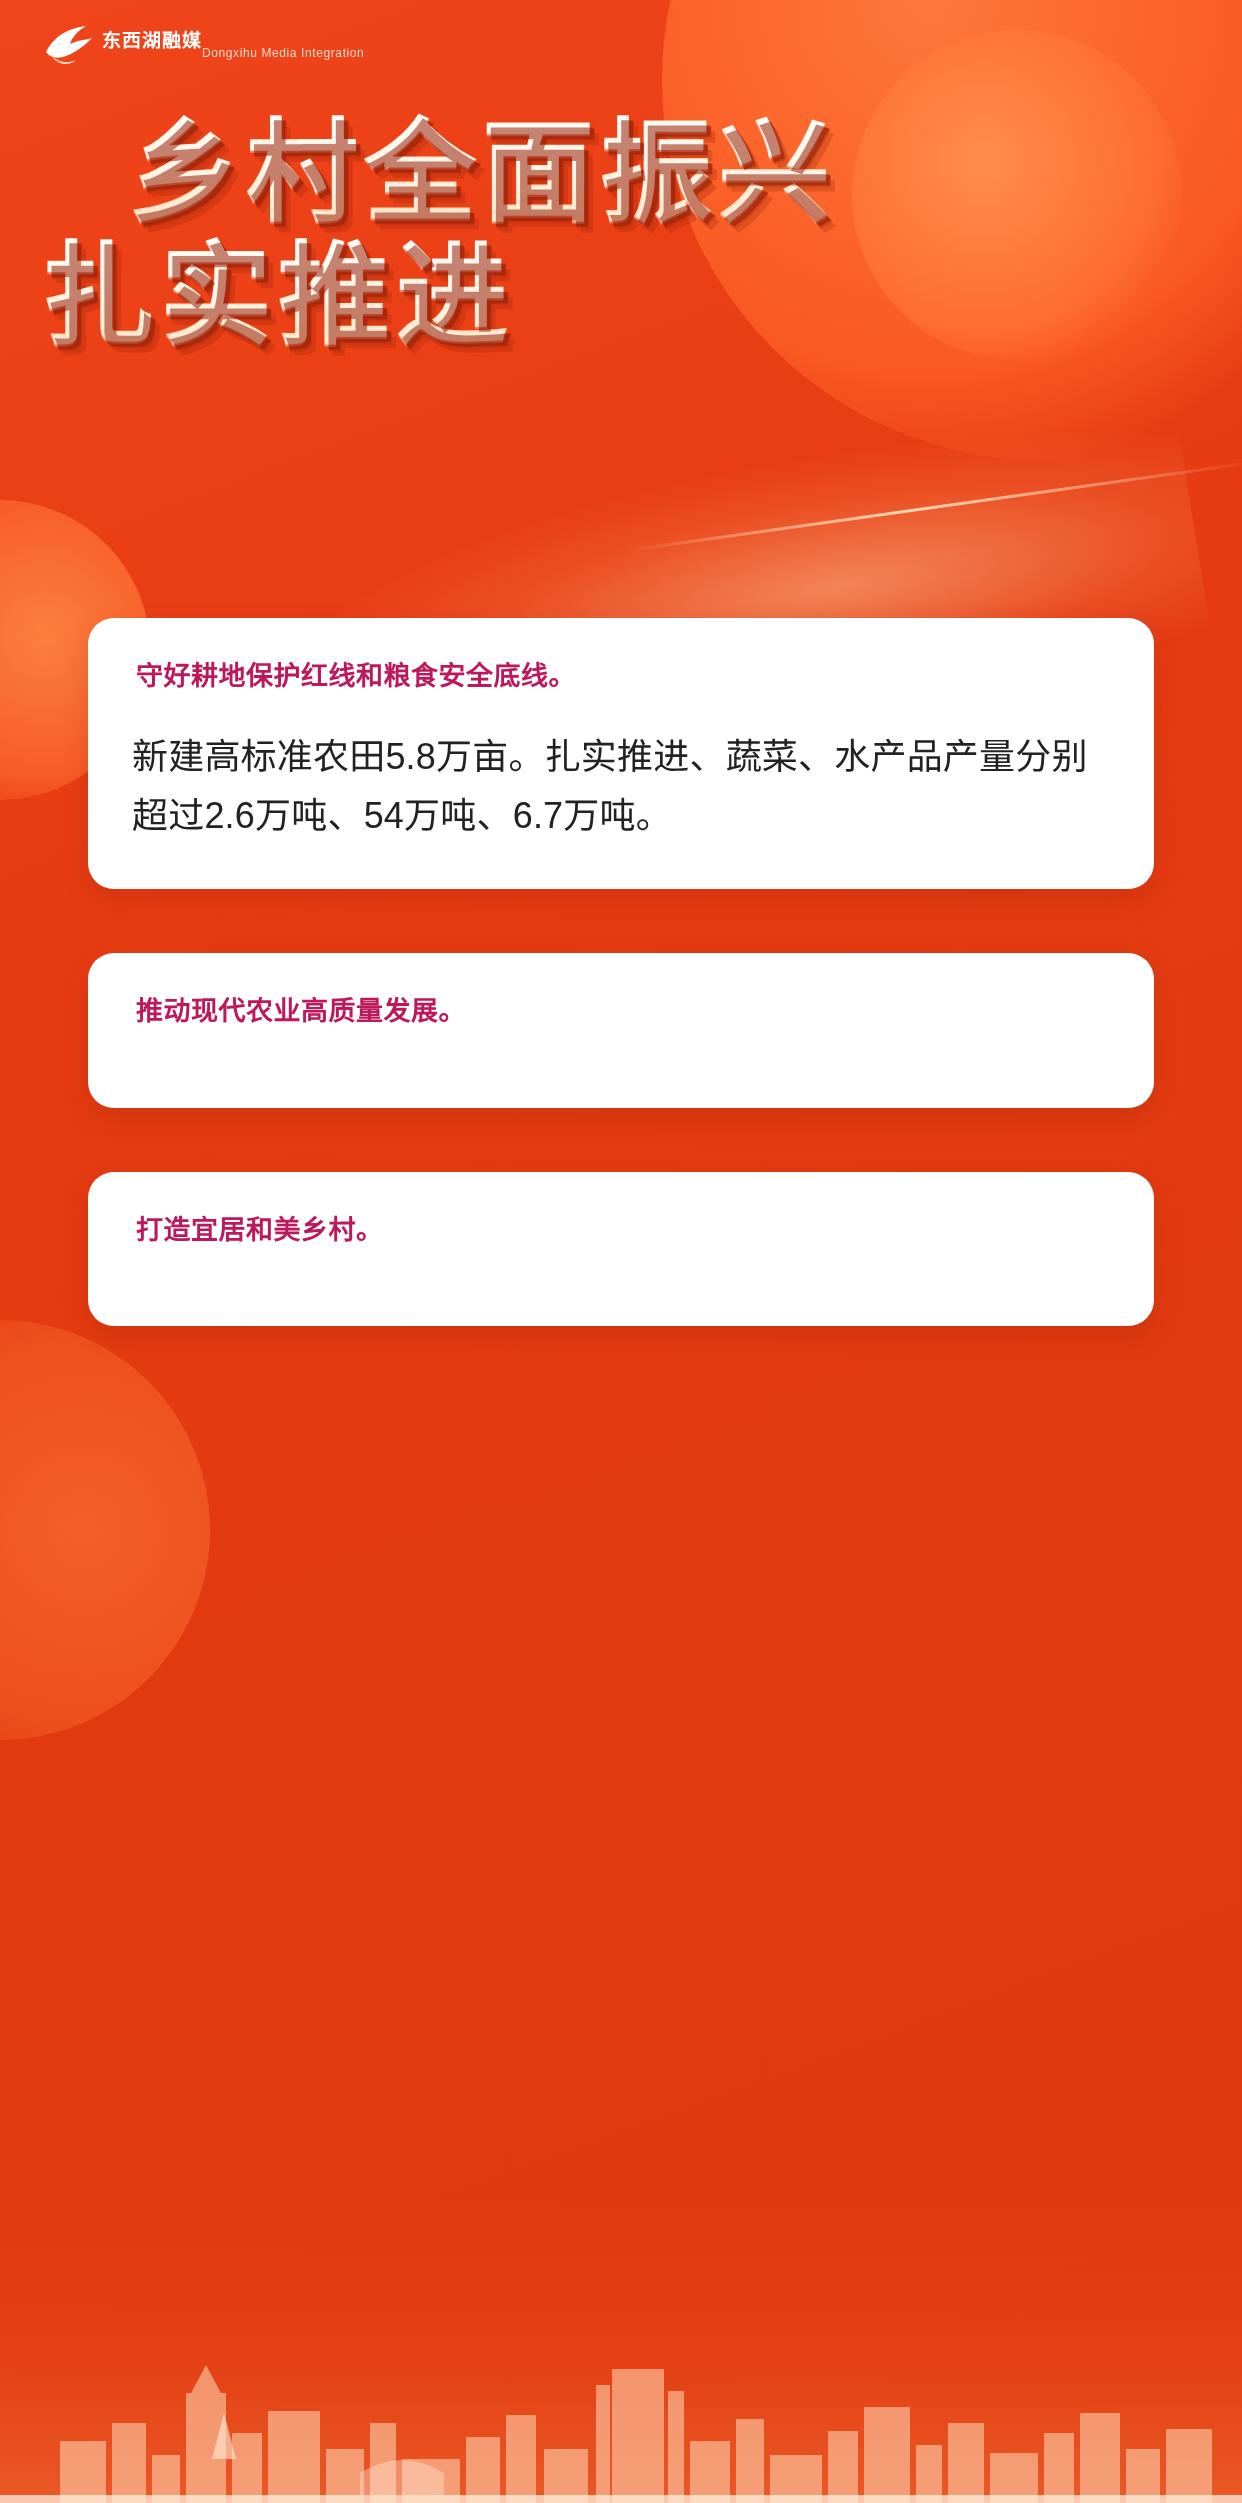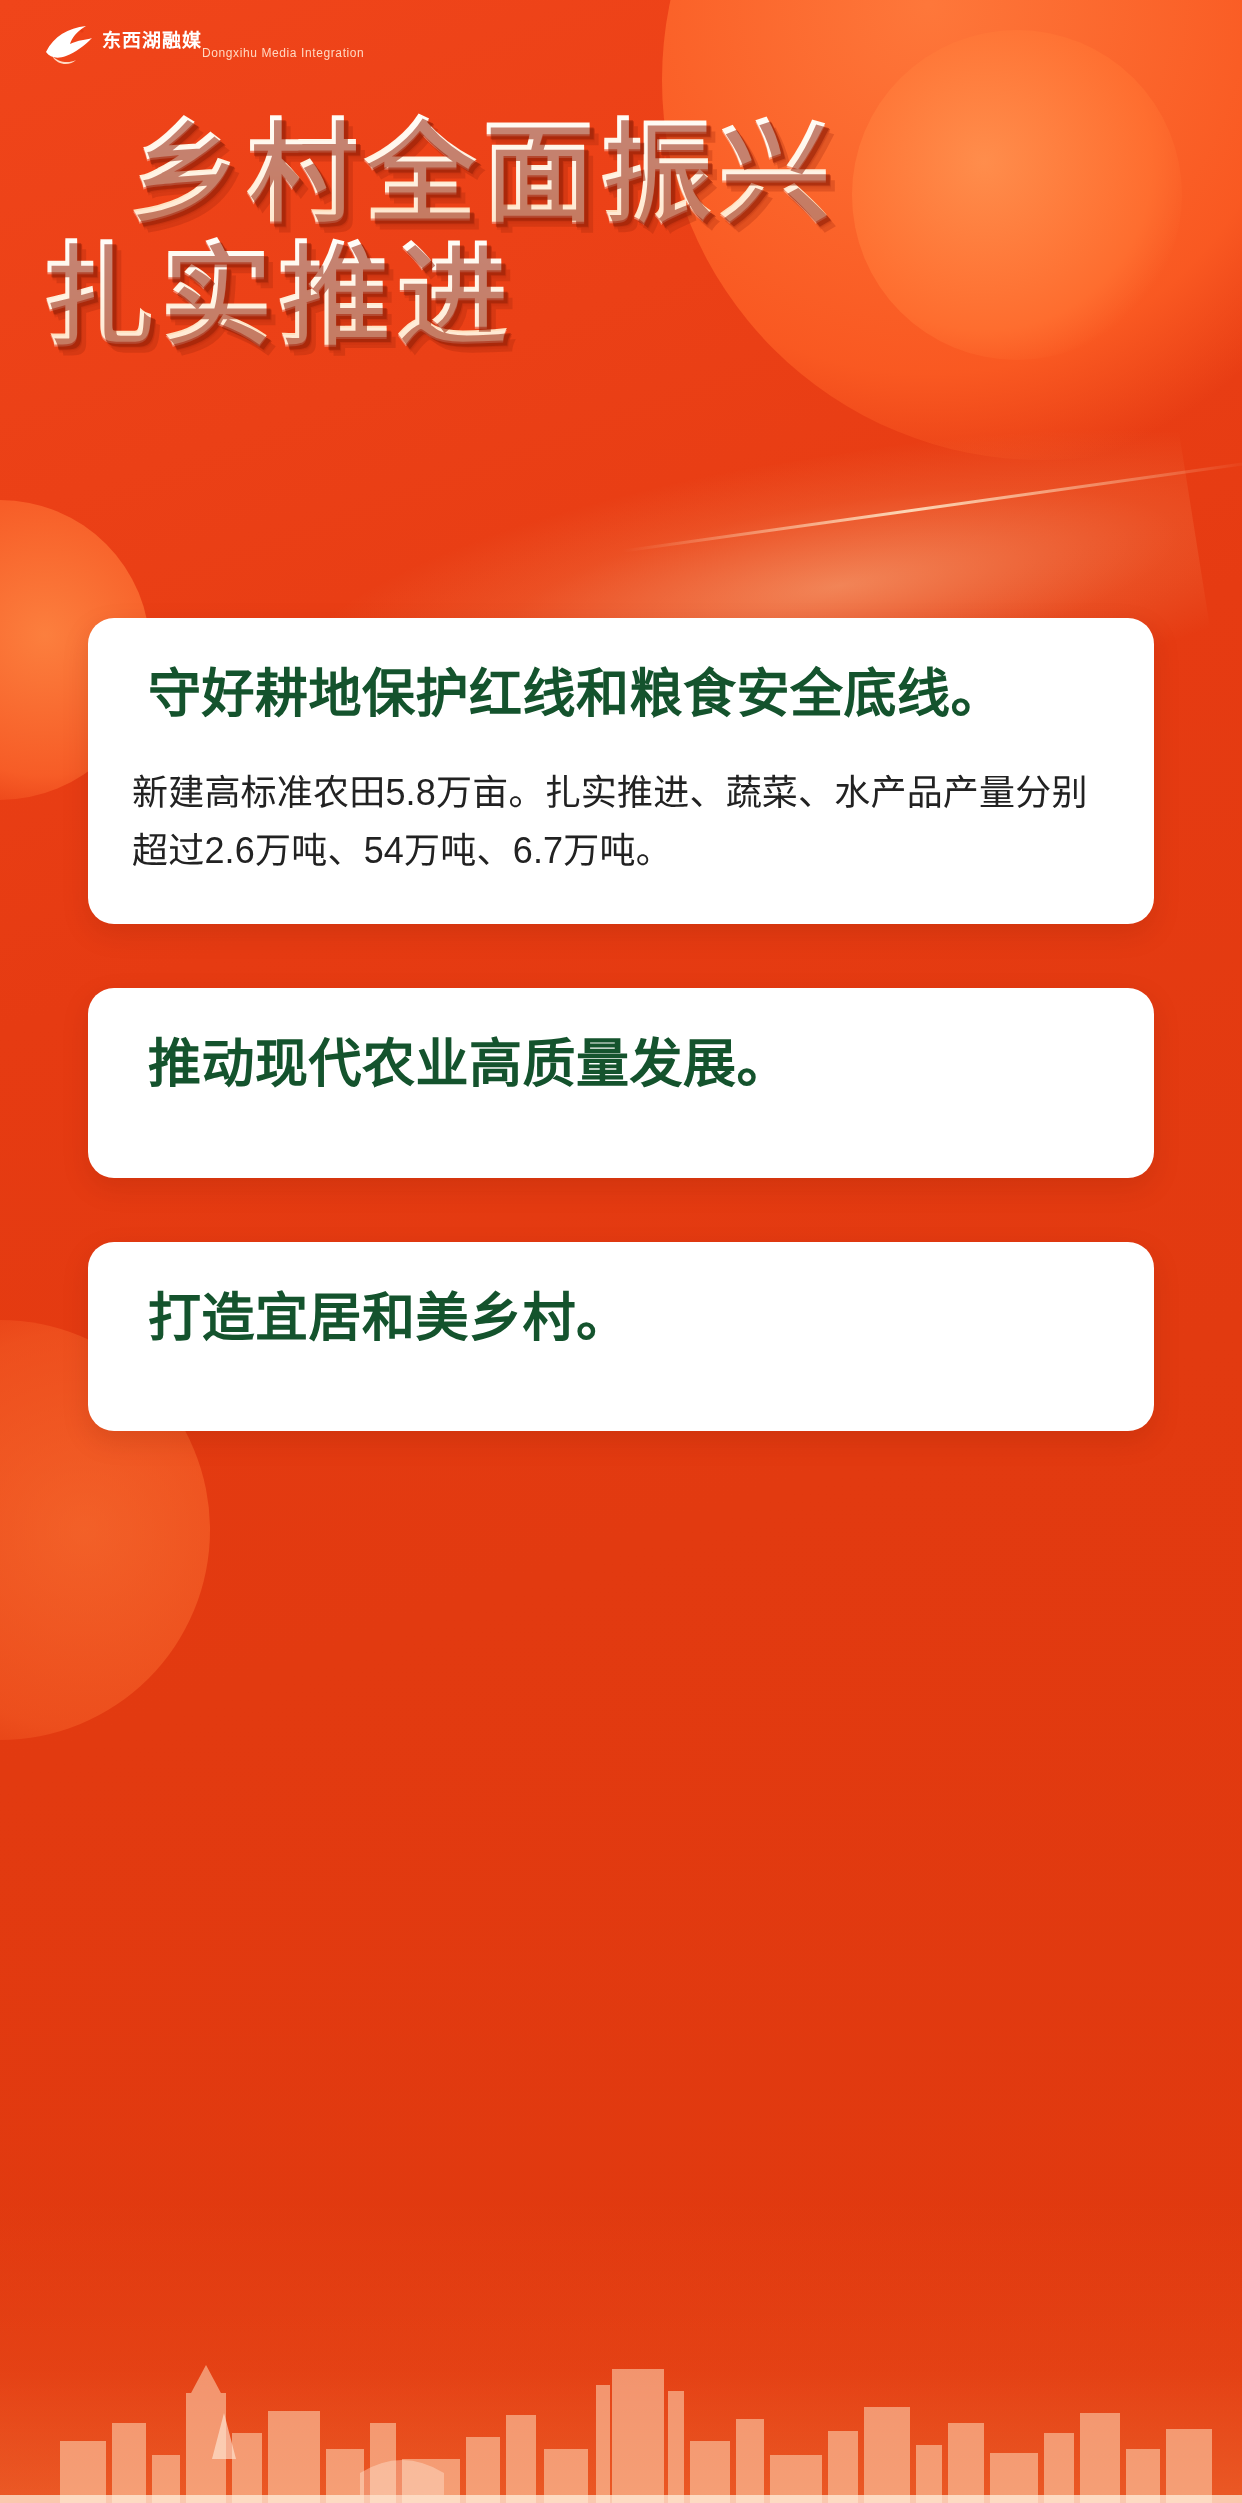--- a/index.html
+++ b/index.html
@@ -153,12 +153,12 @@
     box-shadow: 0 10px 26px rgba(120,25,5,.18);
   }
   .card-title {
-    font-size: 53px;
+    font-size: 27px;
     font-weight: bold;
-    color: #14532d;
+    color: #be185d;
     letter-spacing: .5px;
     line-height: 1.35;
-    margin: 0 0 34px 16px;
+    margin: 0 0 34px 4px;
   }
   .card-body {
     font-size: 36px;

